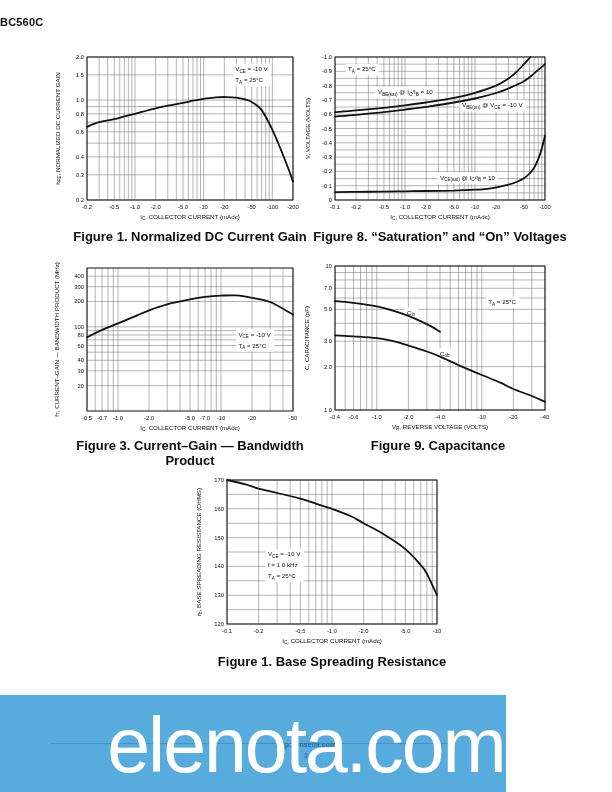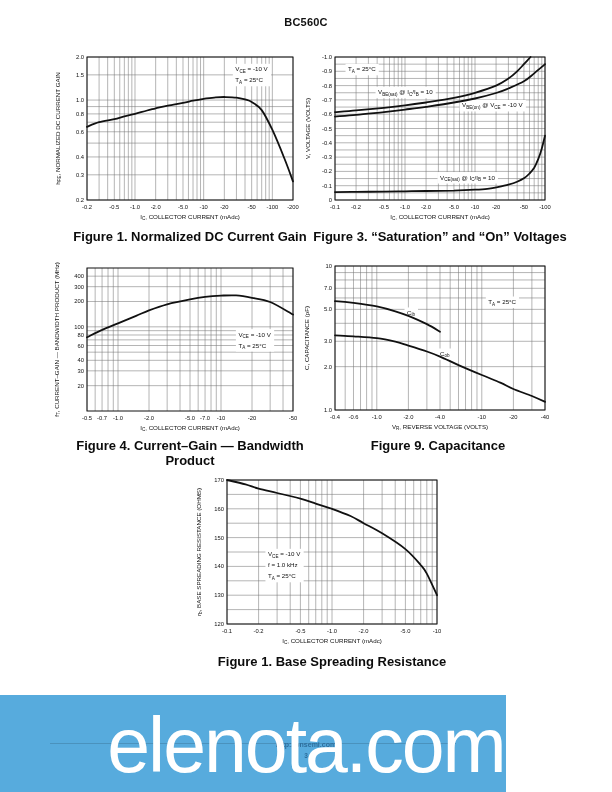--- a/index.html
+++ b/index.html
@@ -8,7 +8,7 @@
     font-family:"Liberation Sans", sans-serif;color:#111;overflow:hidden;
   }
   .page-title{
-    position:absolute;top:16px;left:0;width:612px;text-align:center;
+    position:absolute;top:16px;left:0;width:612px;text-align:left;
     font-size:11px;font-weight:bold;letter-spacing:.2px;
   }
   .fig-svg{position:absolute;overflow:visible;}

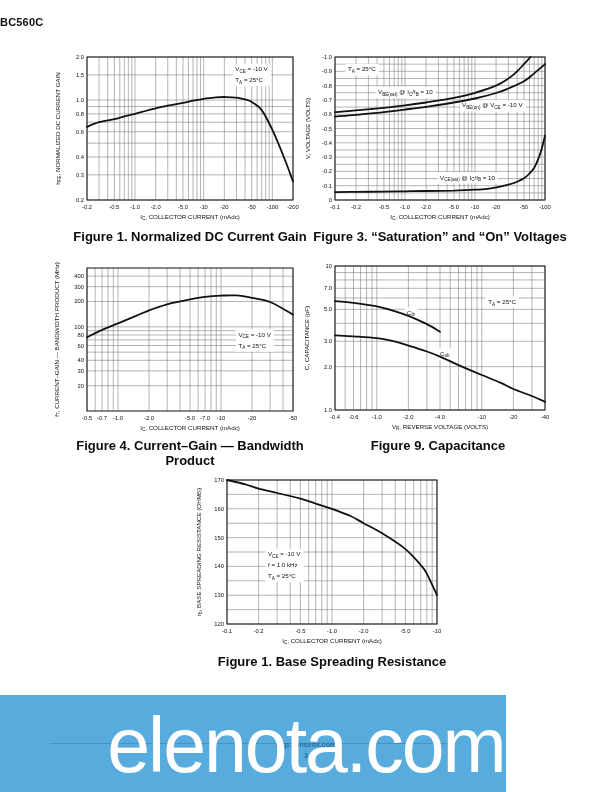--- a/index.html
+++ b/index.html
@@ -225,7 +225,7 @@
         <text x="10" y="84.5" font-size="6.2" fill="#111111" text-anchor="middle"><tspan dy="0.00" font-size="6.2">V, VOLTAGE (VOLTS)</tspan></text>
       </g>
     </svg>
-  <div id="cap2" class="caption">Figure 3. “Saturation” and “On” Voltages</div>
+  <div id="cap2" class="caption">Figure 8. “Saturation” and “On” Voltages</div>
 </div>
 
 <div>

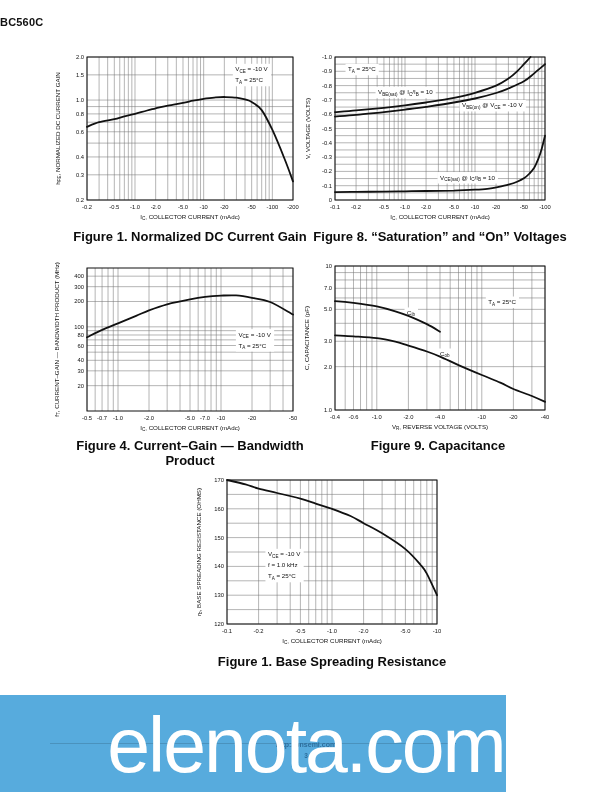--- a/index.html
+++ b/index.html
@@ -291,7 +291,7 @@
         <text x="19" y="87.5" font-size="6.2" fill="#111111" text-anchor="middle"><tspan dy="0.00" font-size="6.2">f</tspan><tspan dy="1.49" font-size="4.588">T</tspan><tspan dy="-1.49" font-size="6.2">, CURRENT–GAIN — BANDWIDTH PRODUCT (MHz)</tspan></text>
       </g>
     </svg>
-  <div id="cap3" class="caption">Figure 4. Current–Gain — Bandwidth Product</div>
+  <div id="cap3" class="caption">Figure 3. Current–Gain — Bandwidth Product</div>
 </div>
 
 <div>

